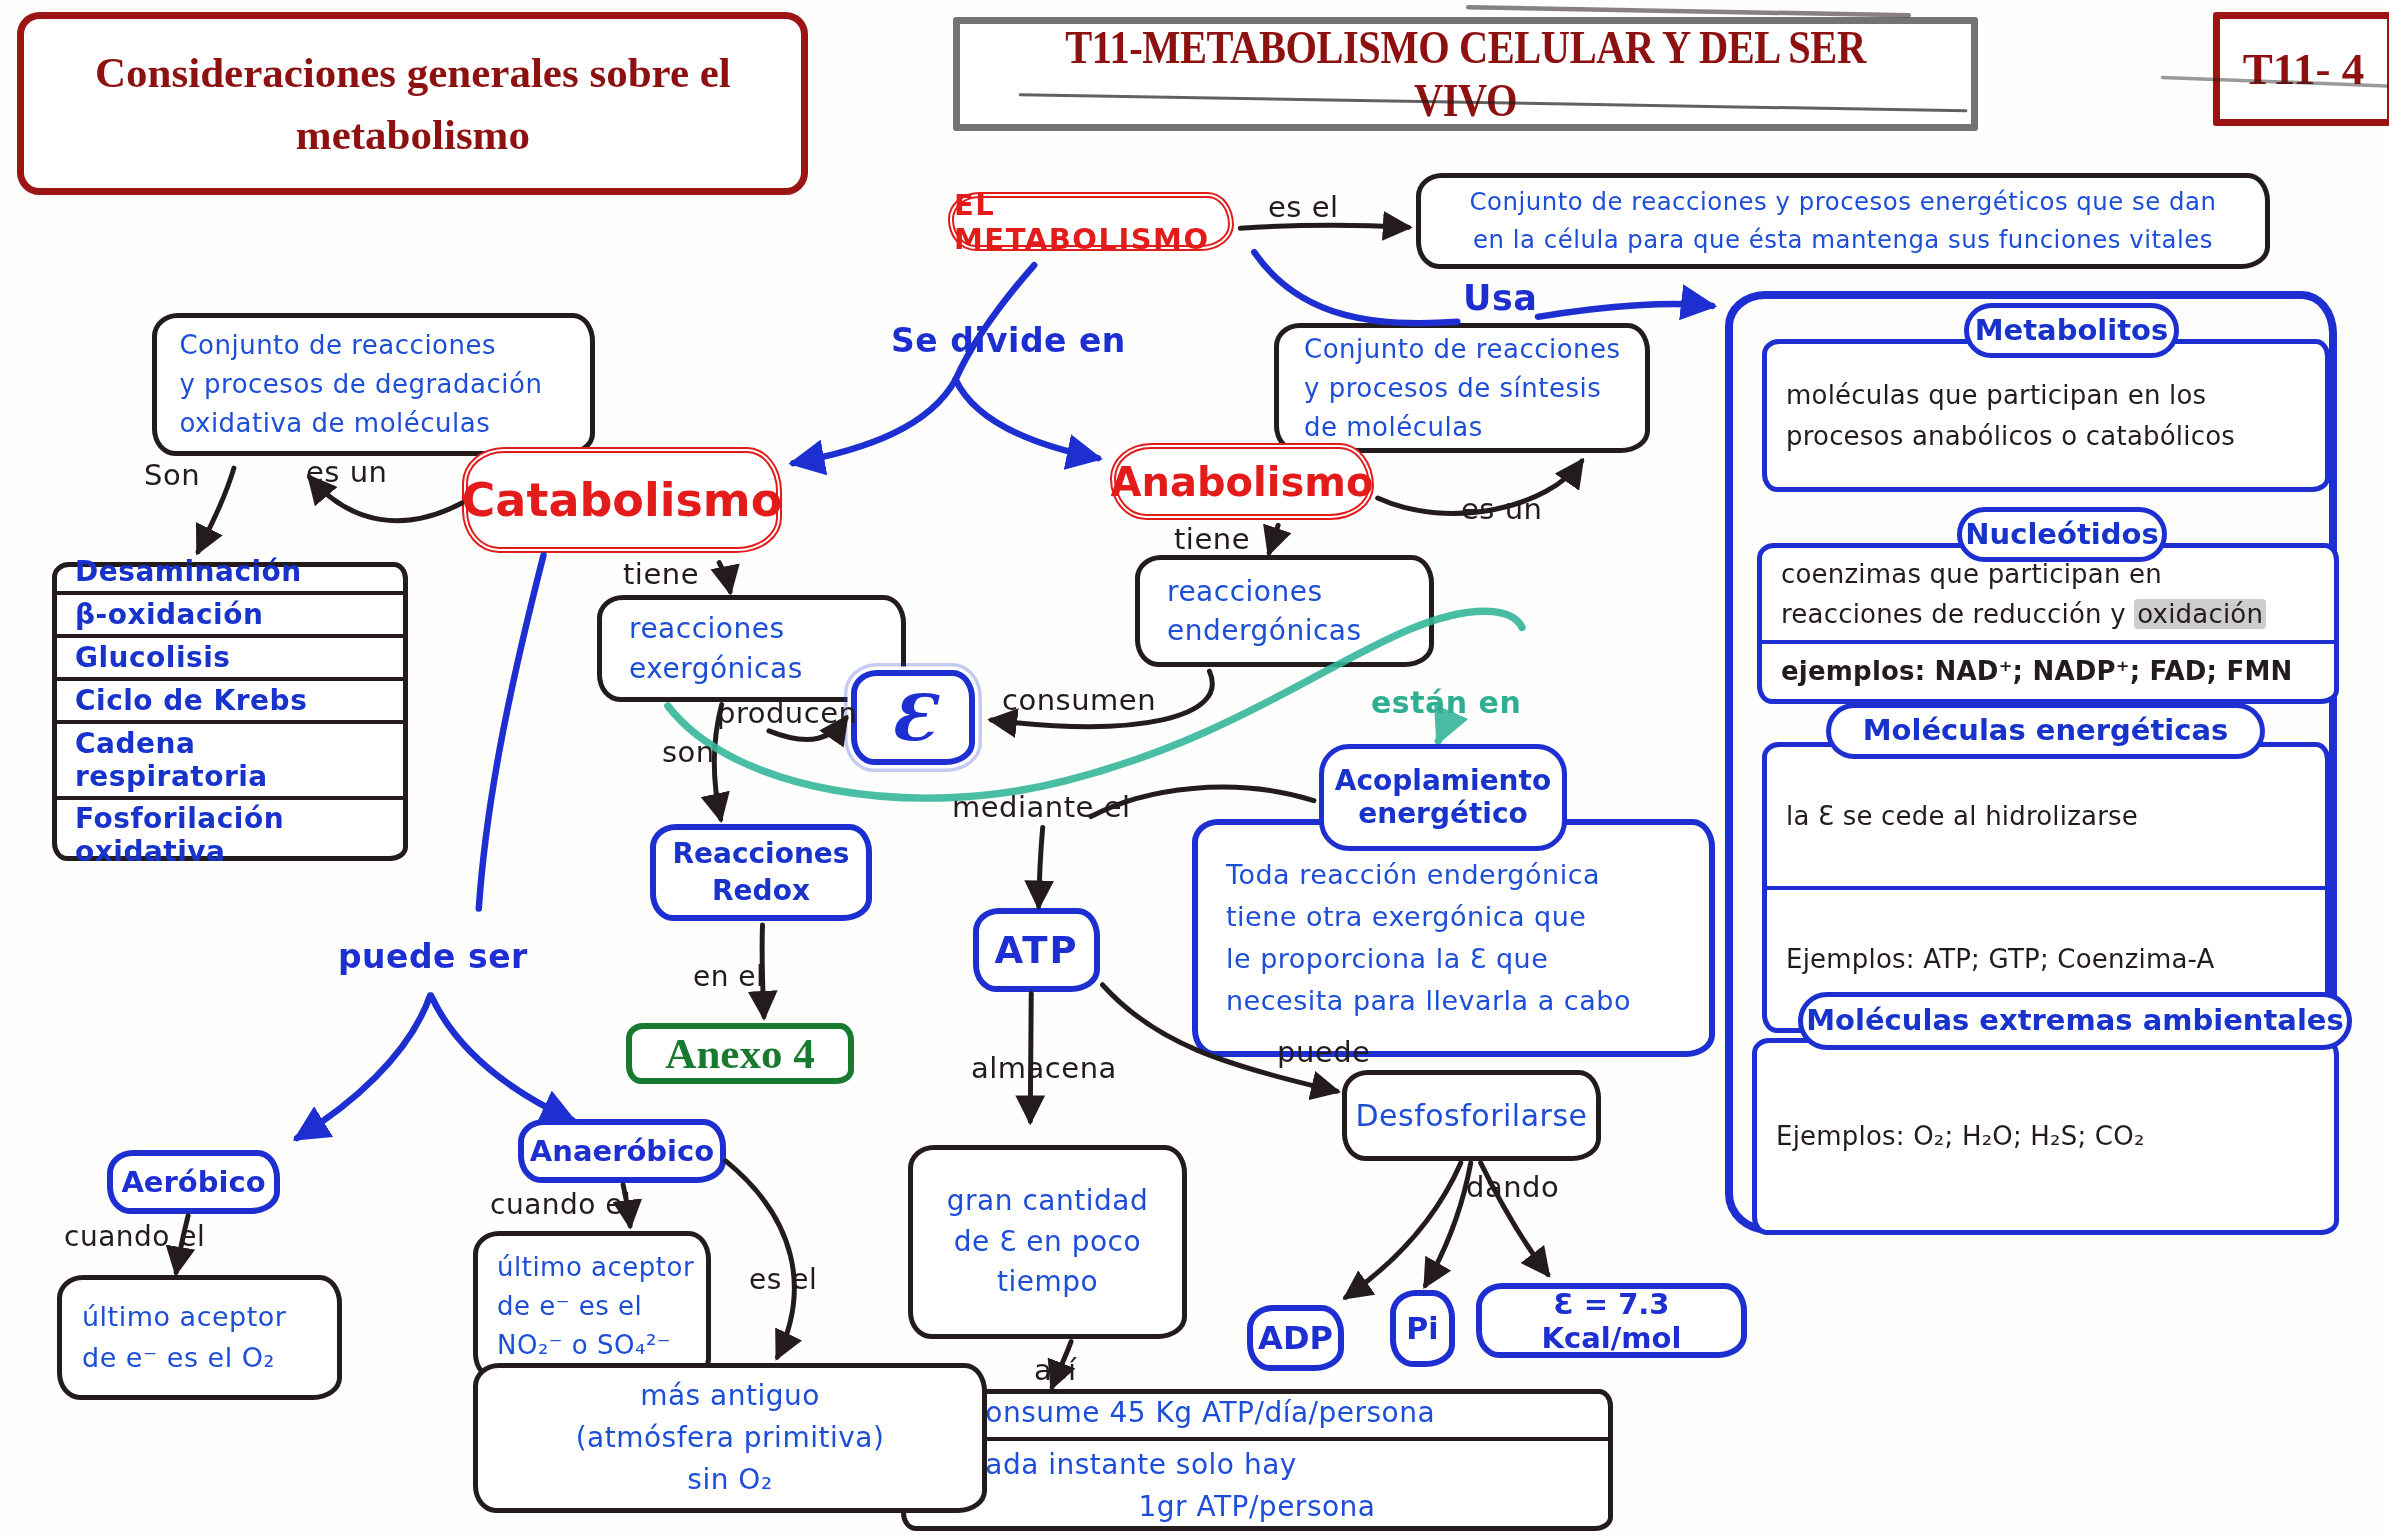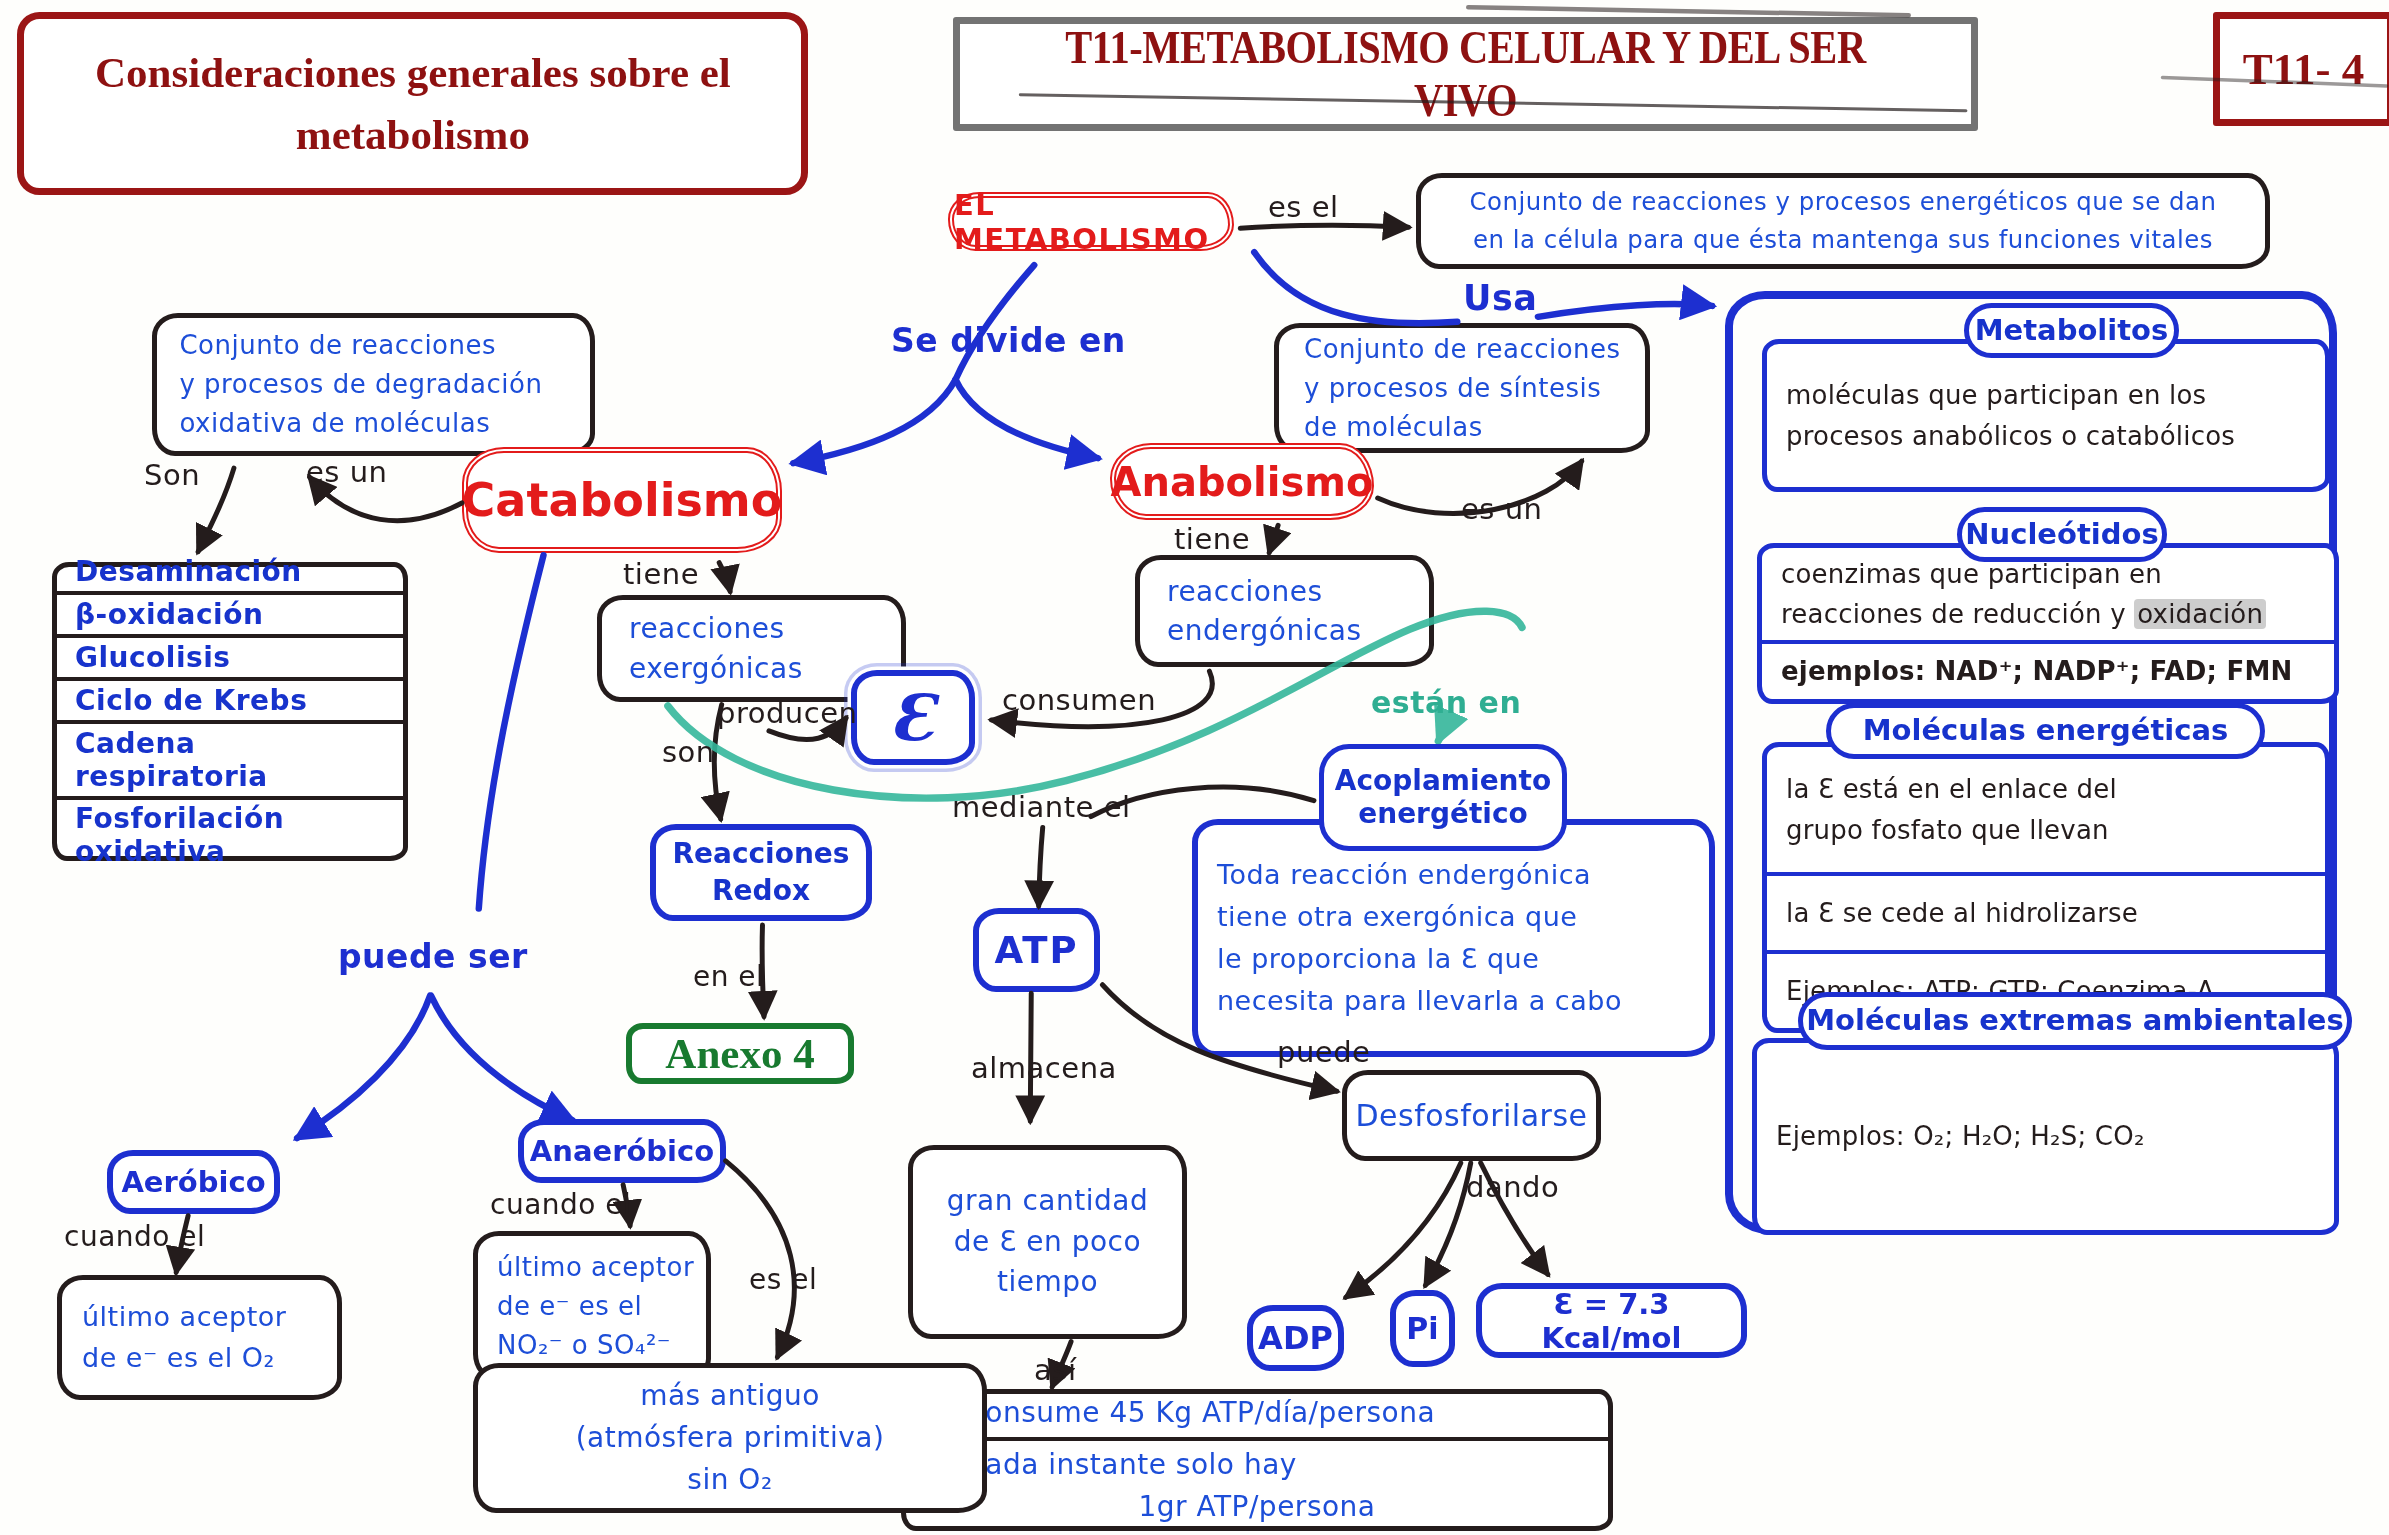--- a/index.html
+++ b/index.html
@@ -308,10 +308,6 @@
     <span>Moléculas energéticas</span>
   </div>
   <div class="pbox r3" style="left:1762px;top:742px;width:558px;height:281px;">
-    <div class="prow" style="flex:1.8;">
-      <div>la Ɛ está en el enlace del</div>
-      <div>grupo fosfato que llevan</div>
-    </div>
     <div class="prow">la Ɛ se cede al hidrolizarse</div>
     <div class="prow">Ejemplos: ATP; GTP; Coenzima-A</div>
   </div>

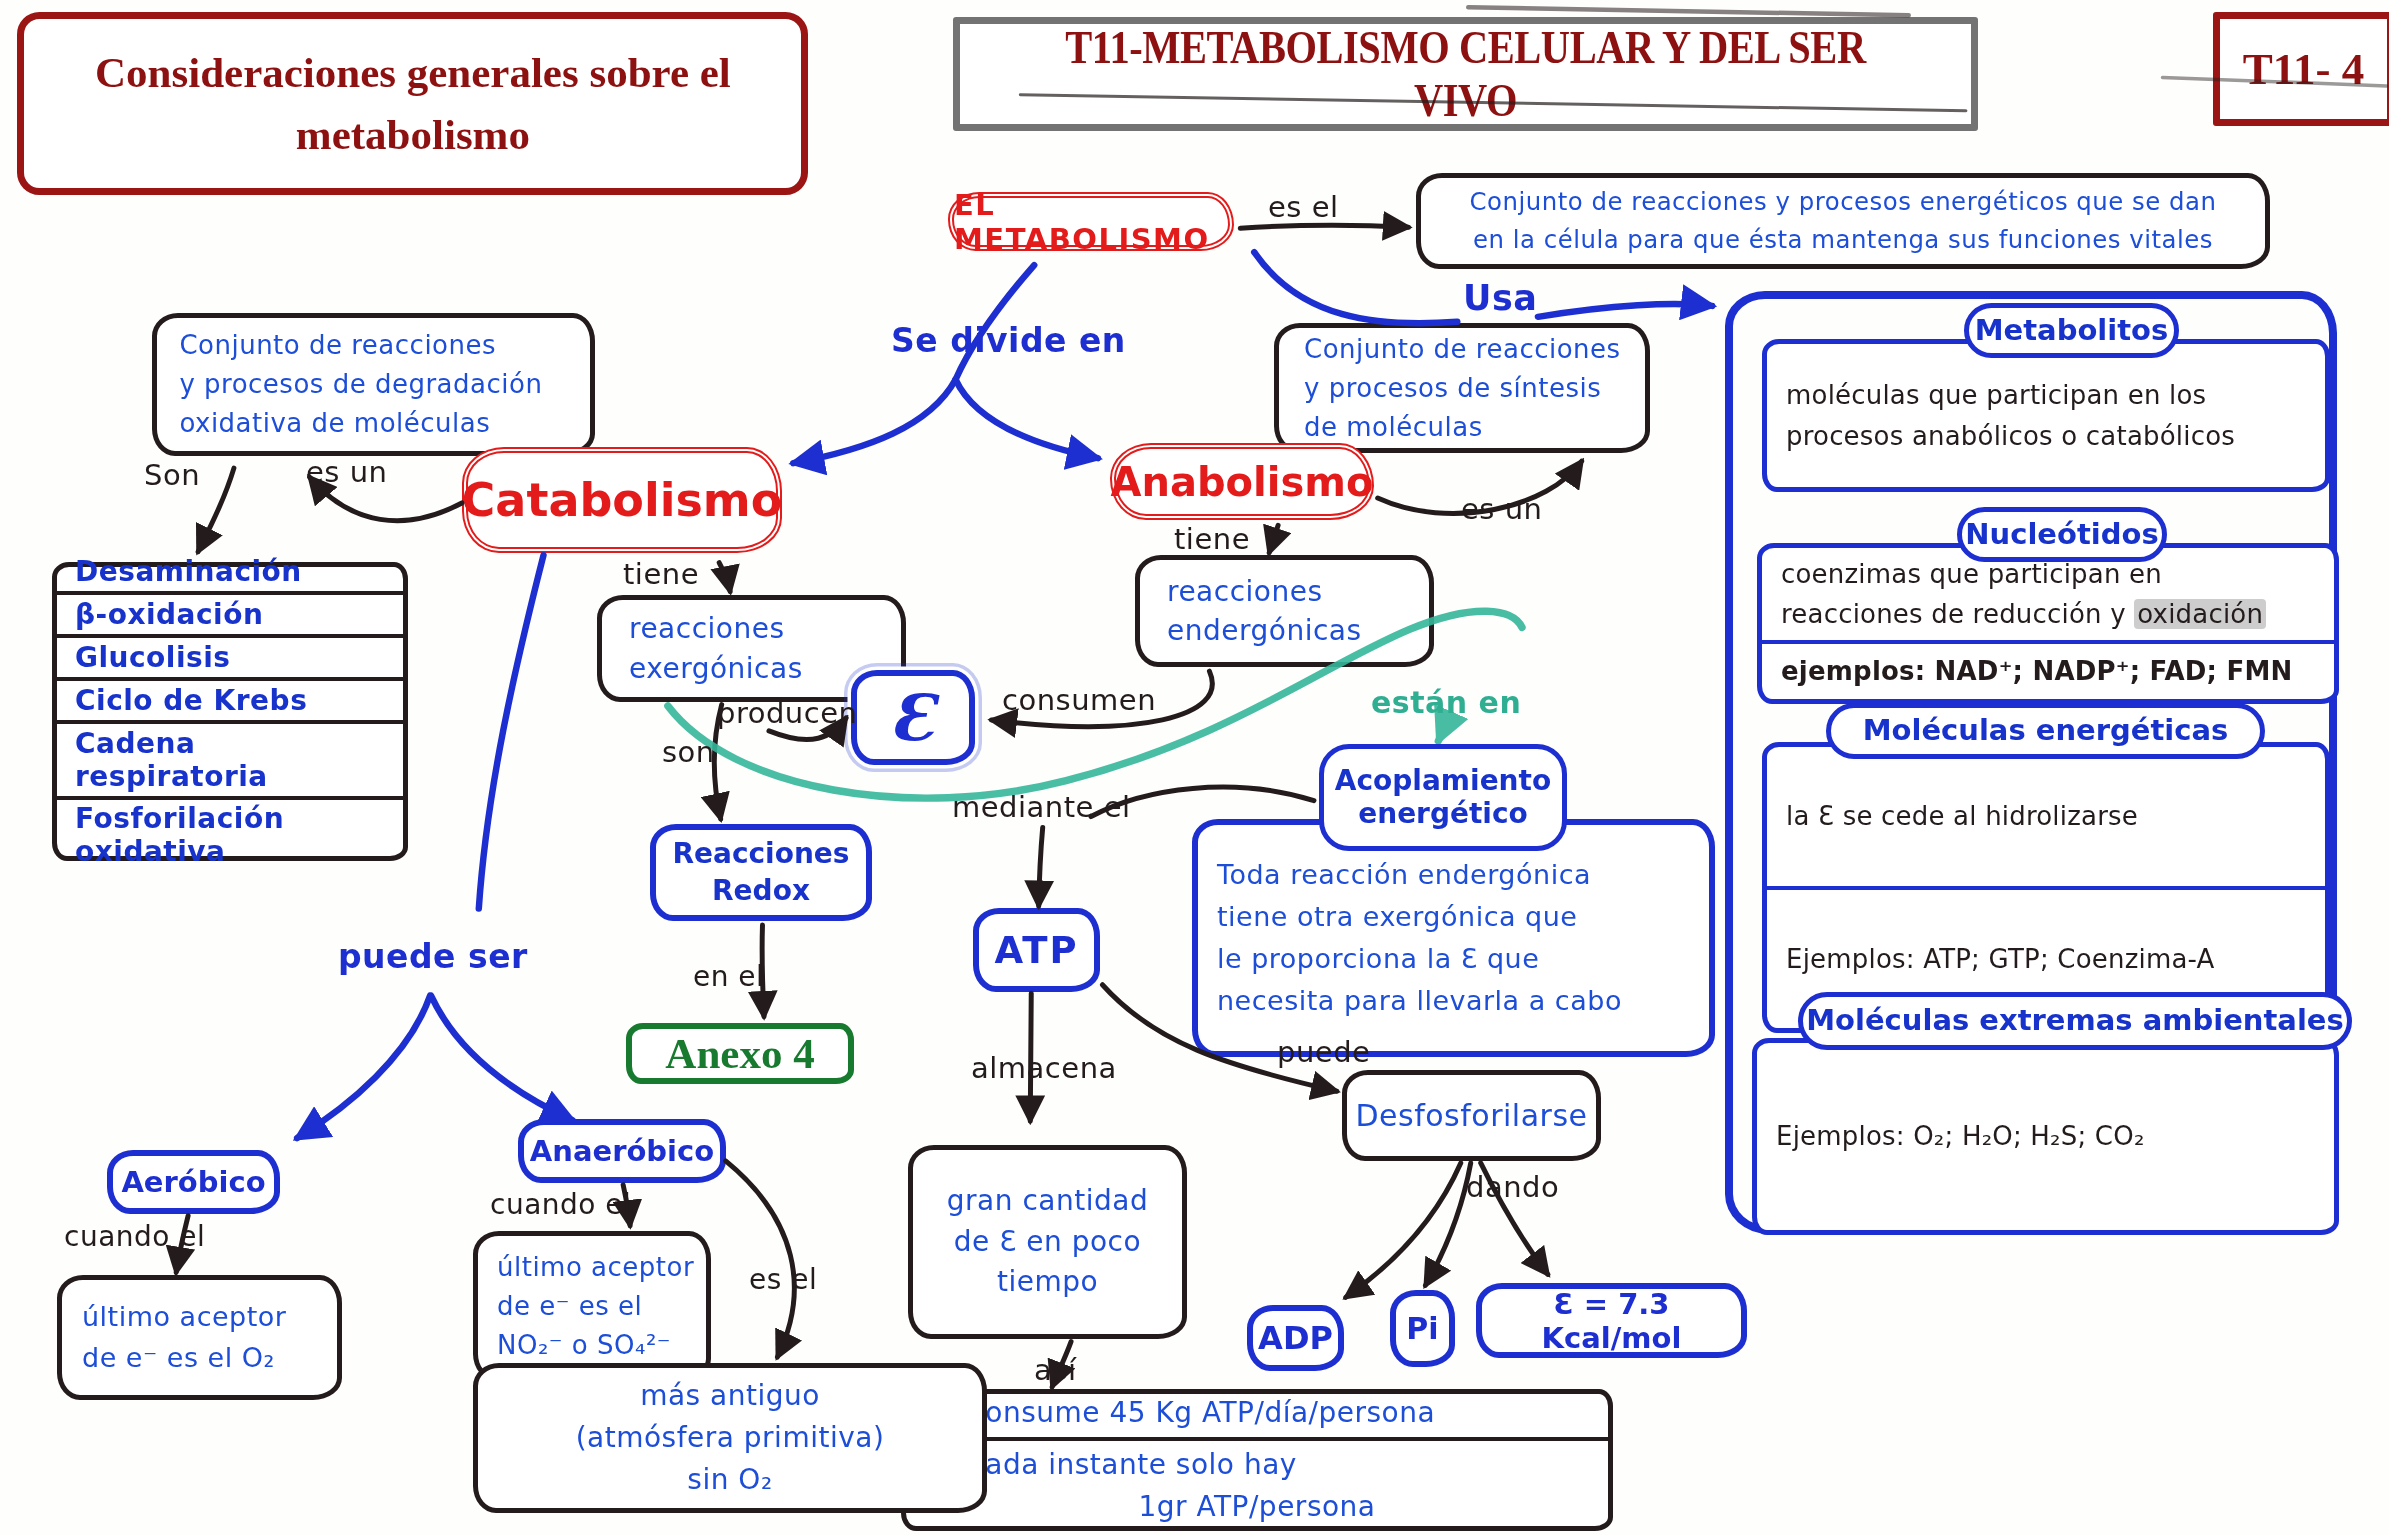--- a/index.html
+++ b/index.html
@@ -204,7 +204,7 @@
     </div>
   </div>
   <div class="bx bl r1" style="left:1192px;top:819px;width:523px;height:238px;z-index:2;">
-    <div class="txt" style="padding-left:19px;font-size:27px;line-height:1.55;">
+    <div class="txt" style="padding-left:28px;font-size:27px;line-height:1.55;">
       <div>Toda reacción endergónica</div>
       <div>tiene otra exergónica que</div>
       <div>le proporciona la Ɛ que</div>

